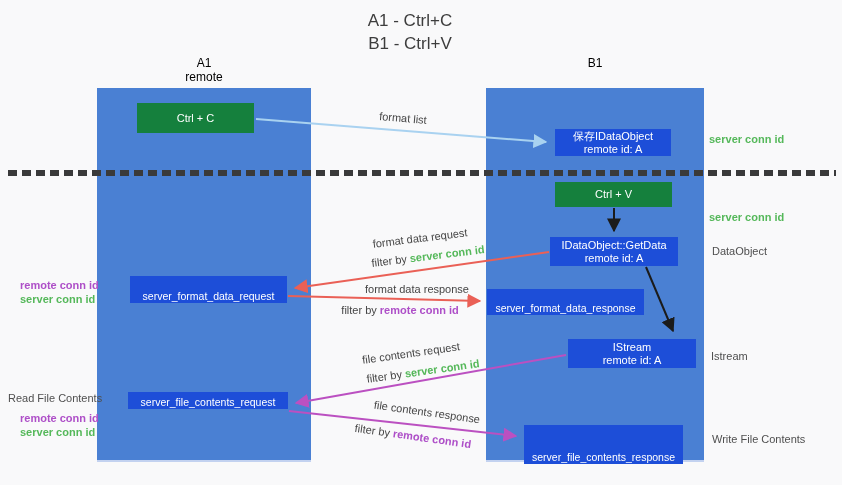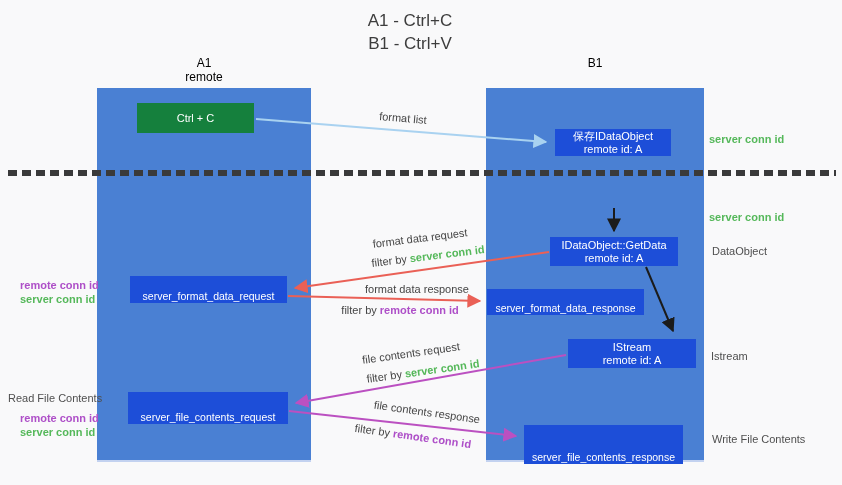--- a/index.html
+++ b/index.html
@@ -89,6 +89,9 @@
     <span>remote id: A</span>
   </div>
 
+  <div class="abs node green" style="left:555px;top:182px;width:117px;height:25px;">
+    <span>Ctrl + V</span>
+  </div>
 
   <div class="abs node orange" style="left:550px;top:237px;width:128px;height:29px;">
     <span>IDataObject::GetData</span>

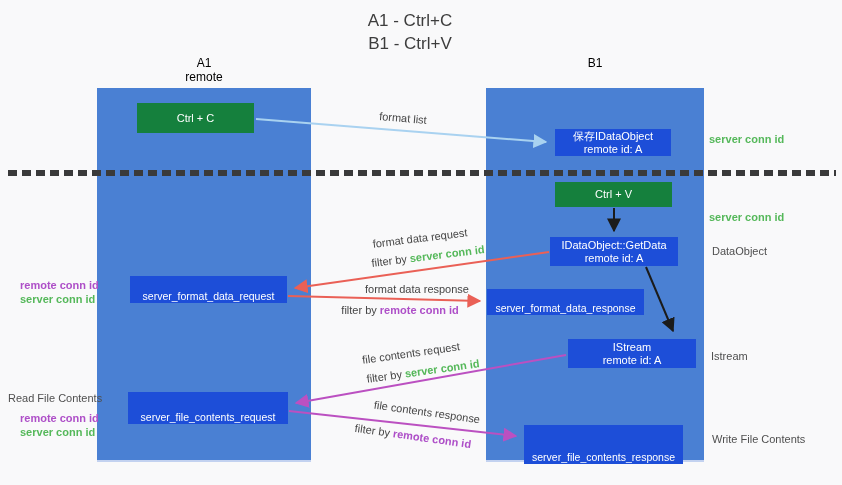--- a/index.html
+++ b/index.html
@@ -80,7 +80,7 @@
     <span>server_format_data_request</span>
   </div>
 
-  <div class="abs node orange small-text" style="left:128px;top:392px;width:160px;height:32px;">
+  <div class="abs node orange small-text" style="left:128px;top:392px;width:160px;height:17px;">
     <span>server_file_contents_request</span>
   </div>
 

